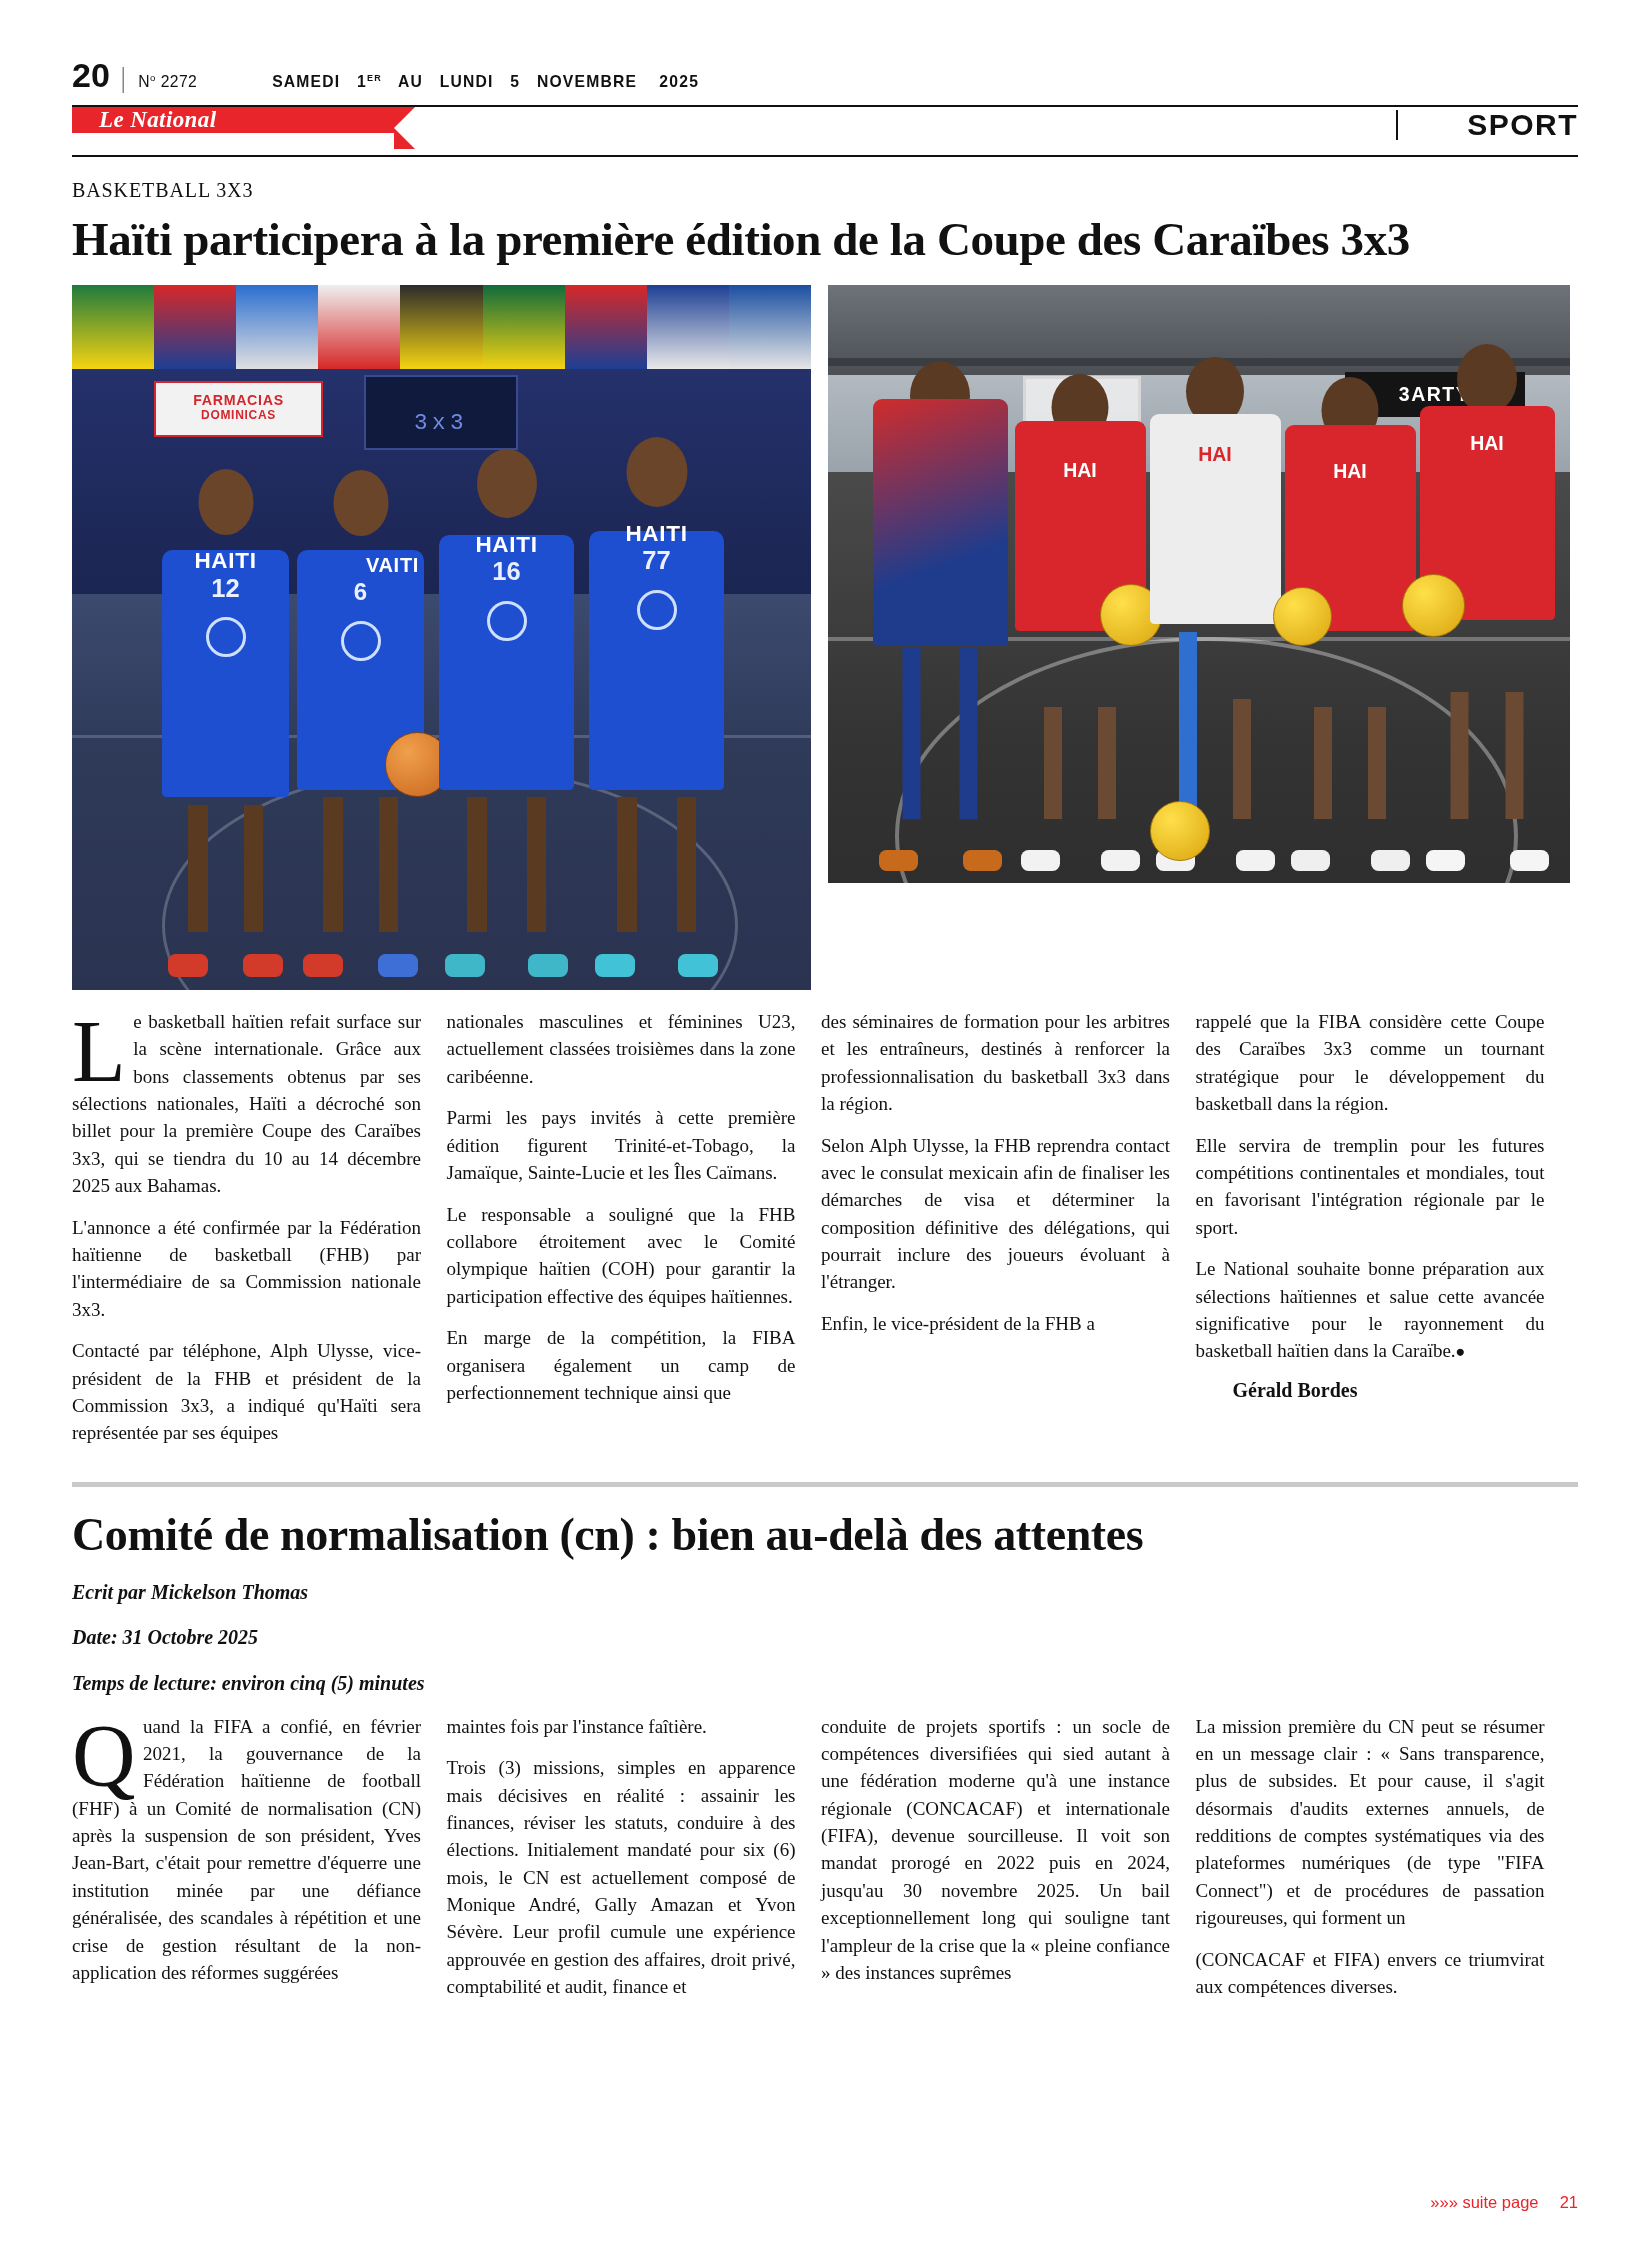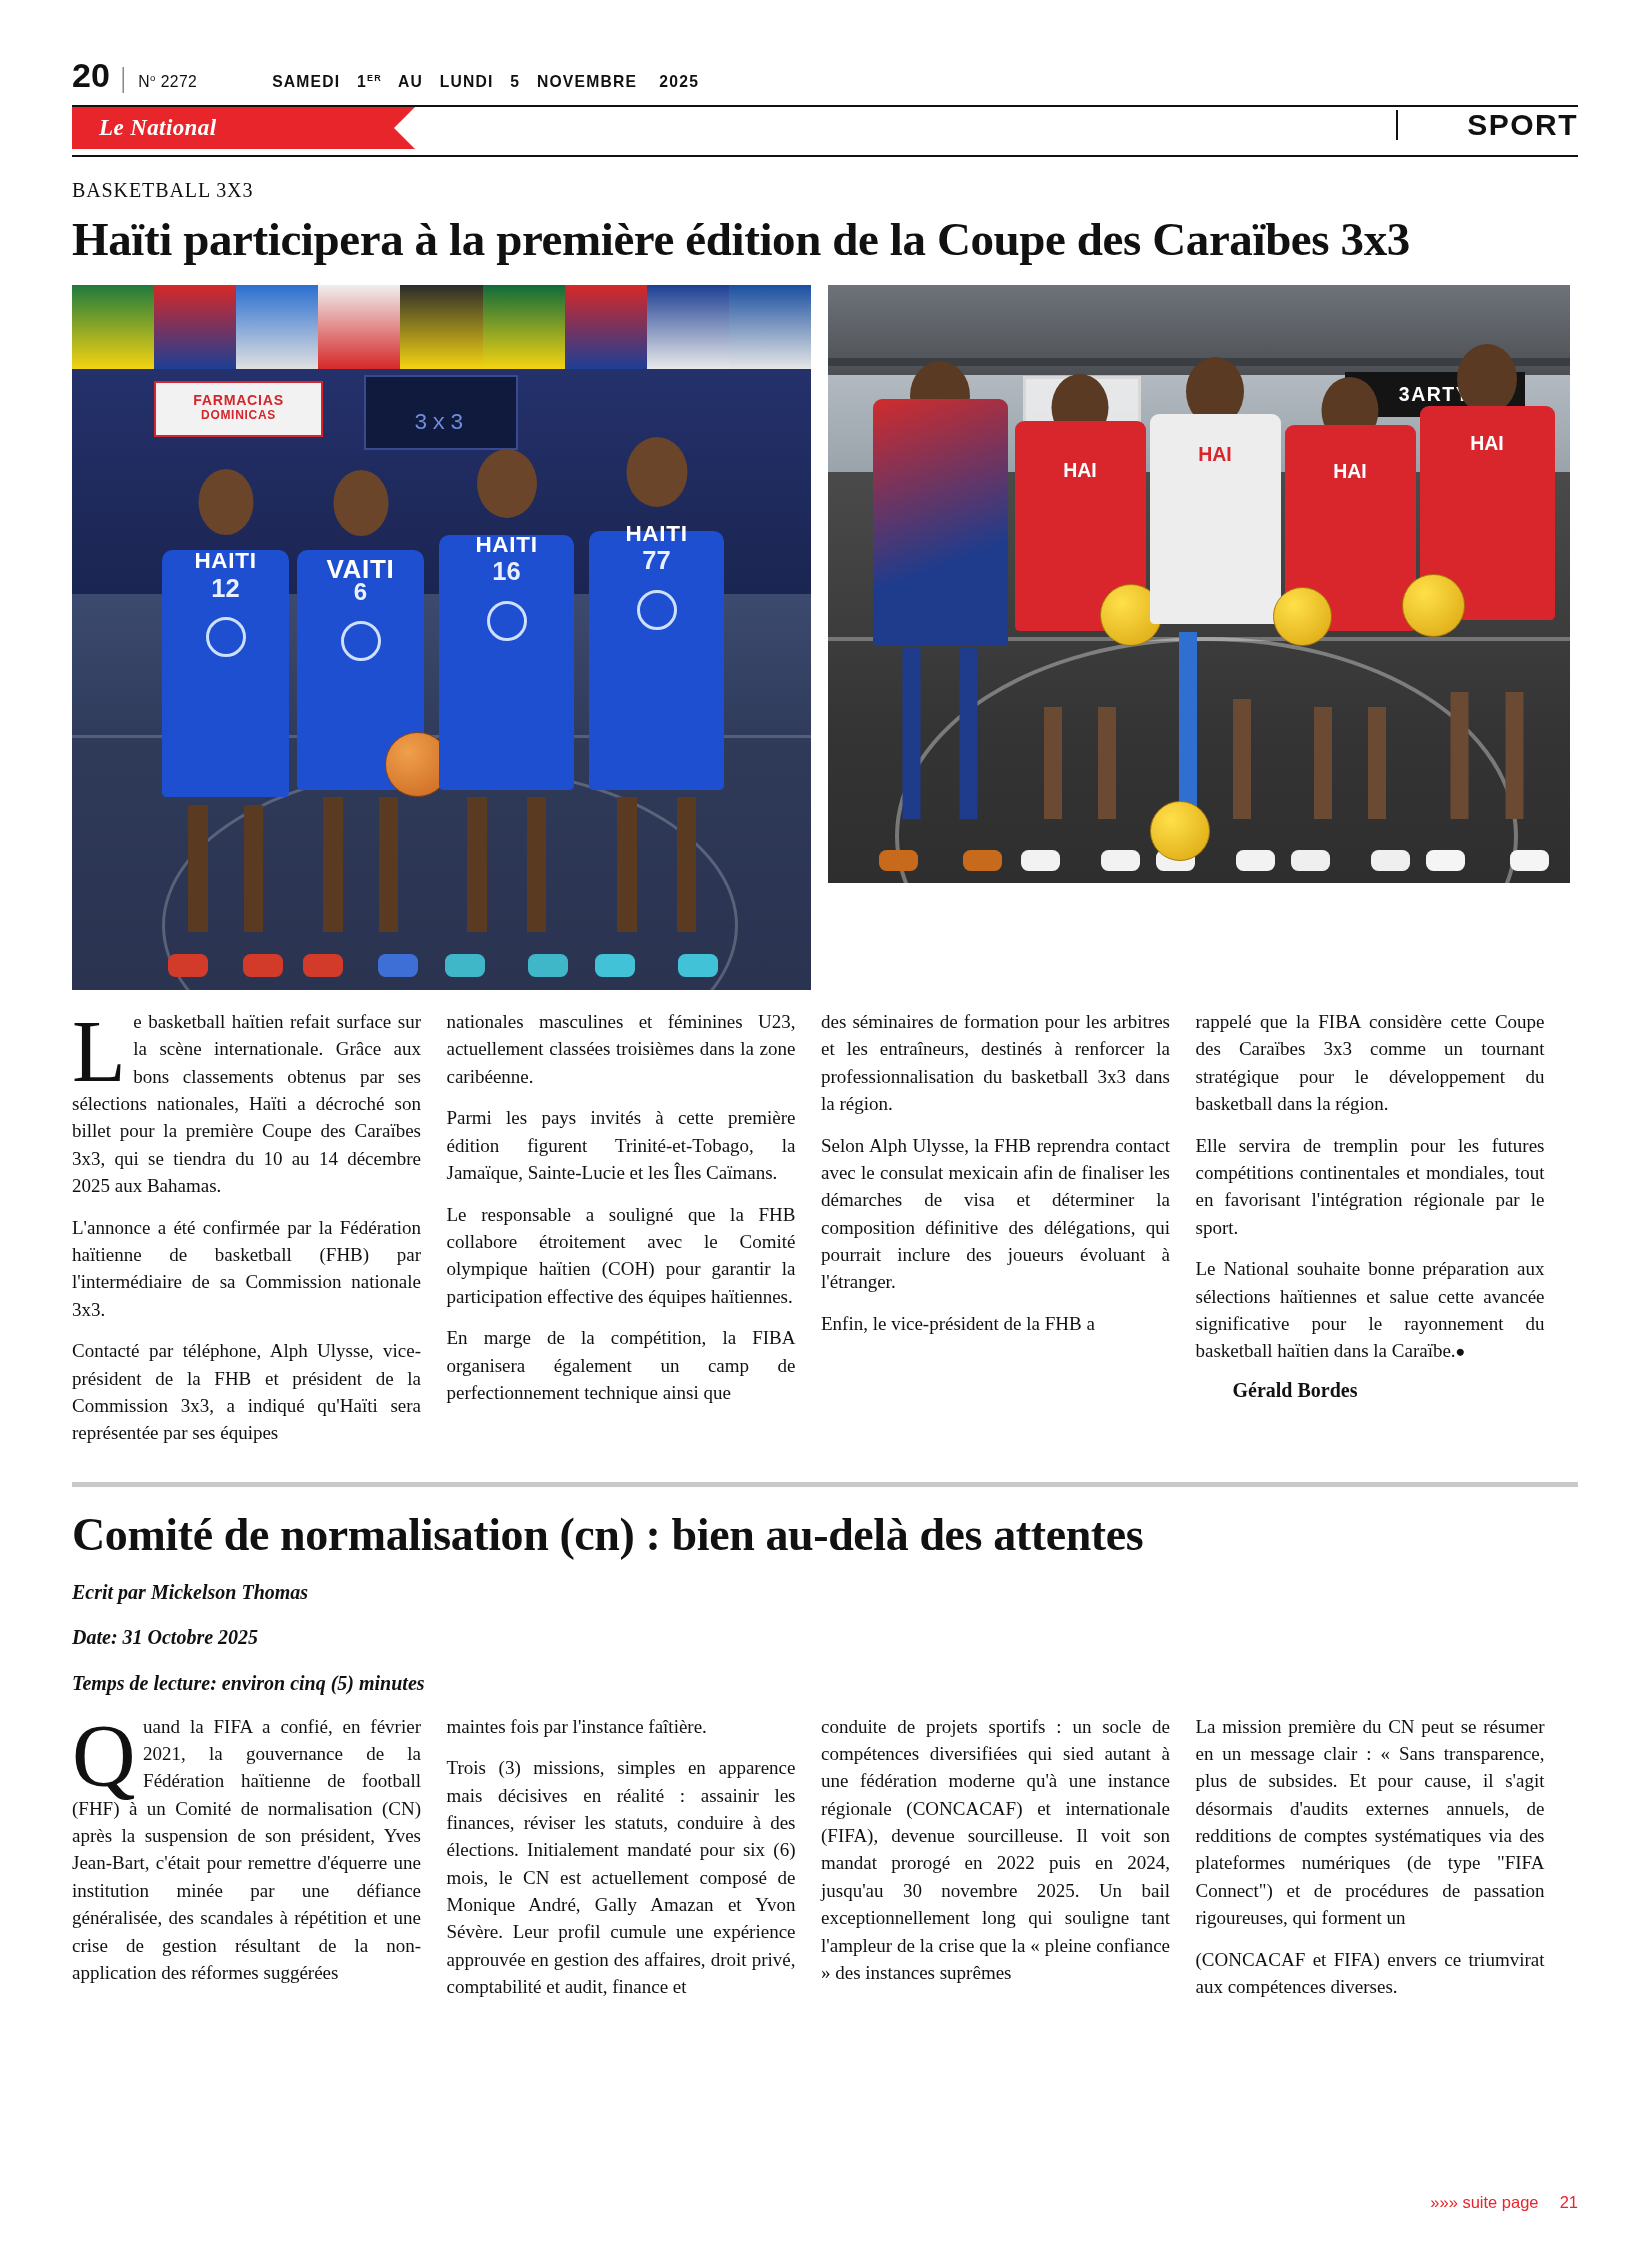--- a/index.html
+++ b/index.html
@@ -76,7 +76,7 @@
     position: absolute;
     left: 0;
     top: 0;
-    height: 42px;
+    height: 26px;
     width: 322px;
     background: #e8252a;
     display: flex;

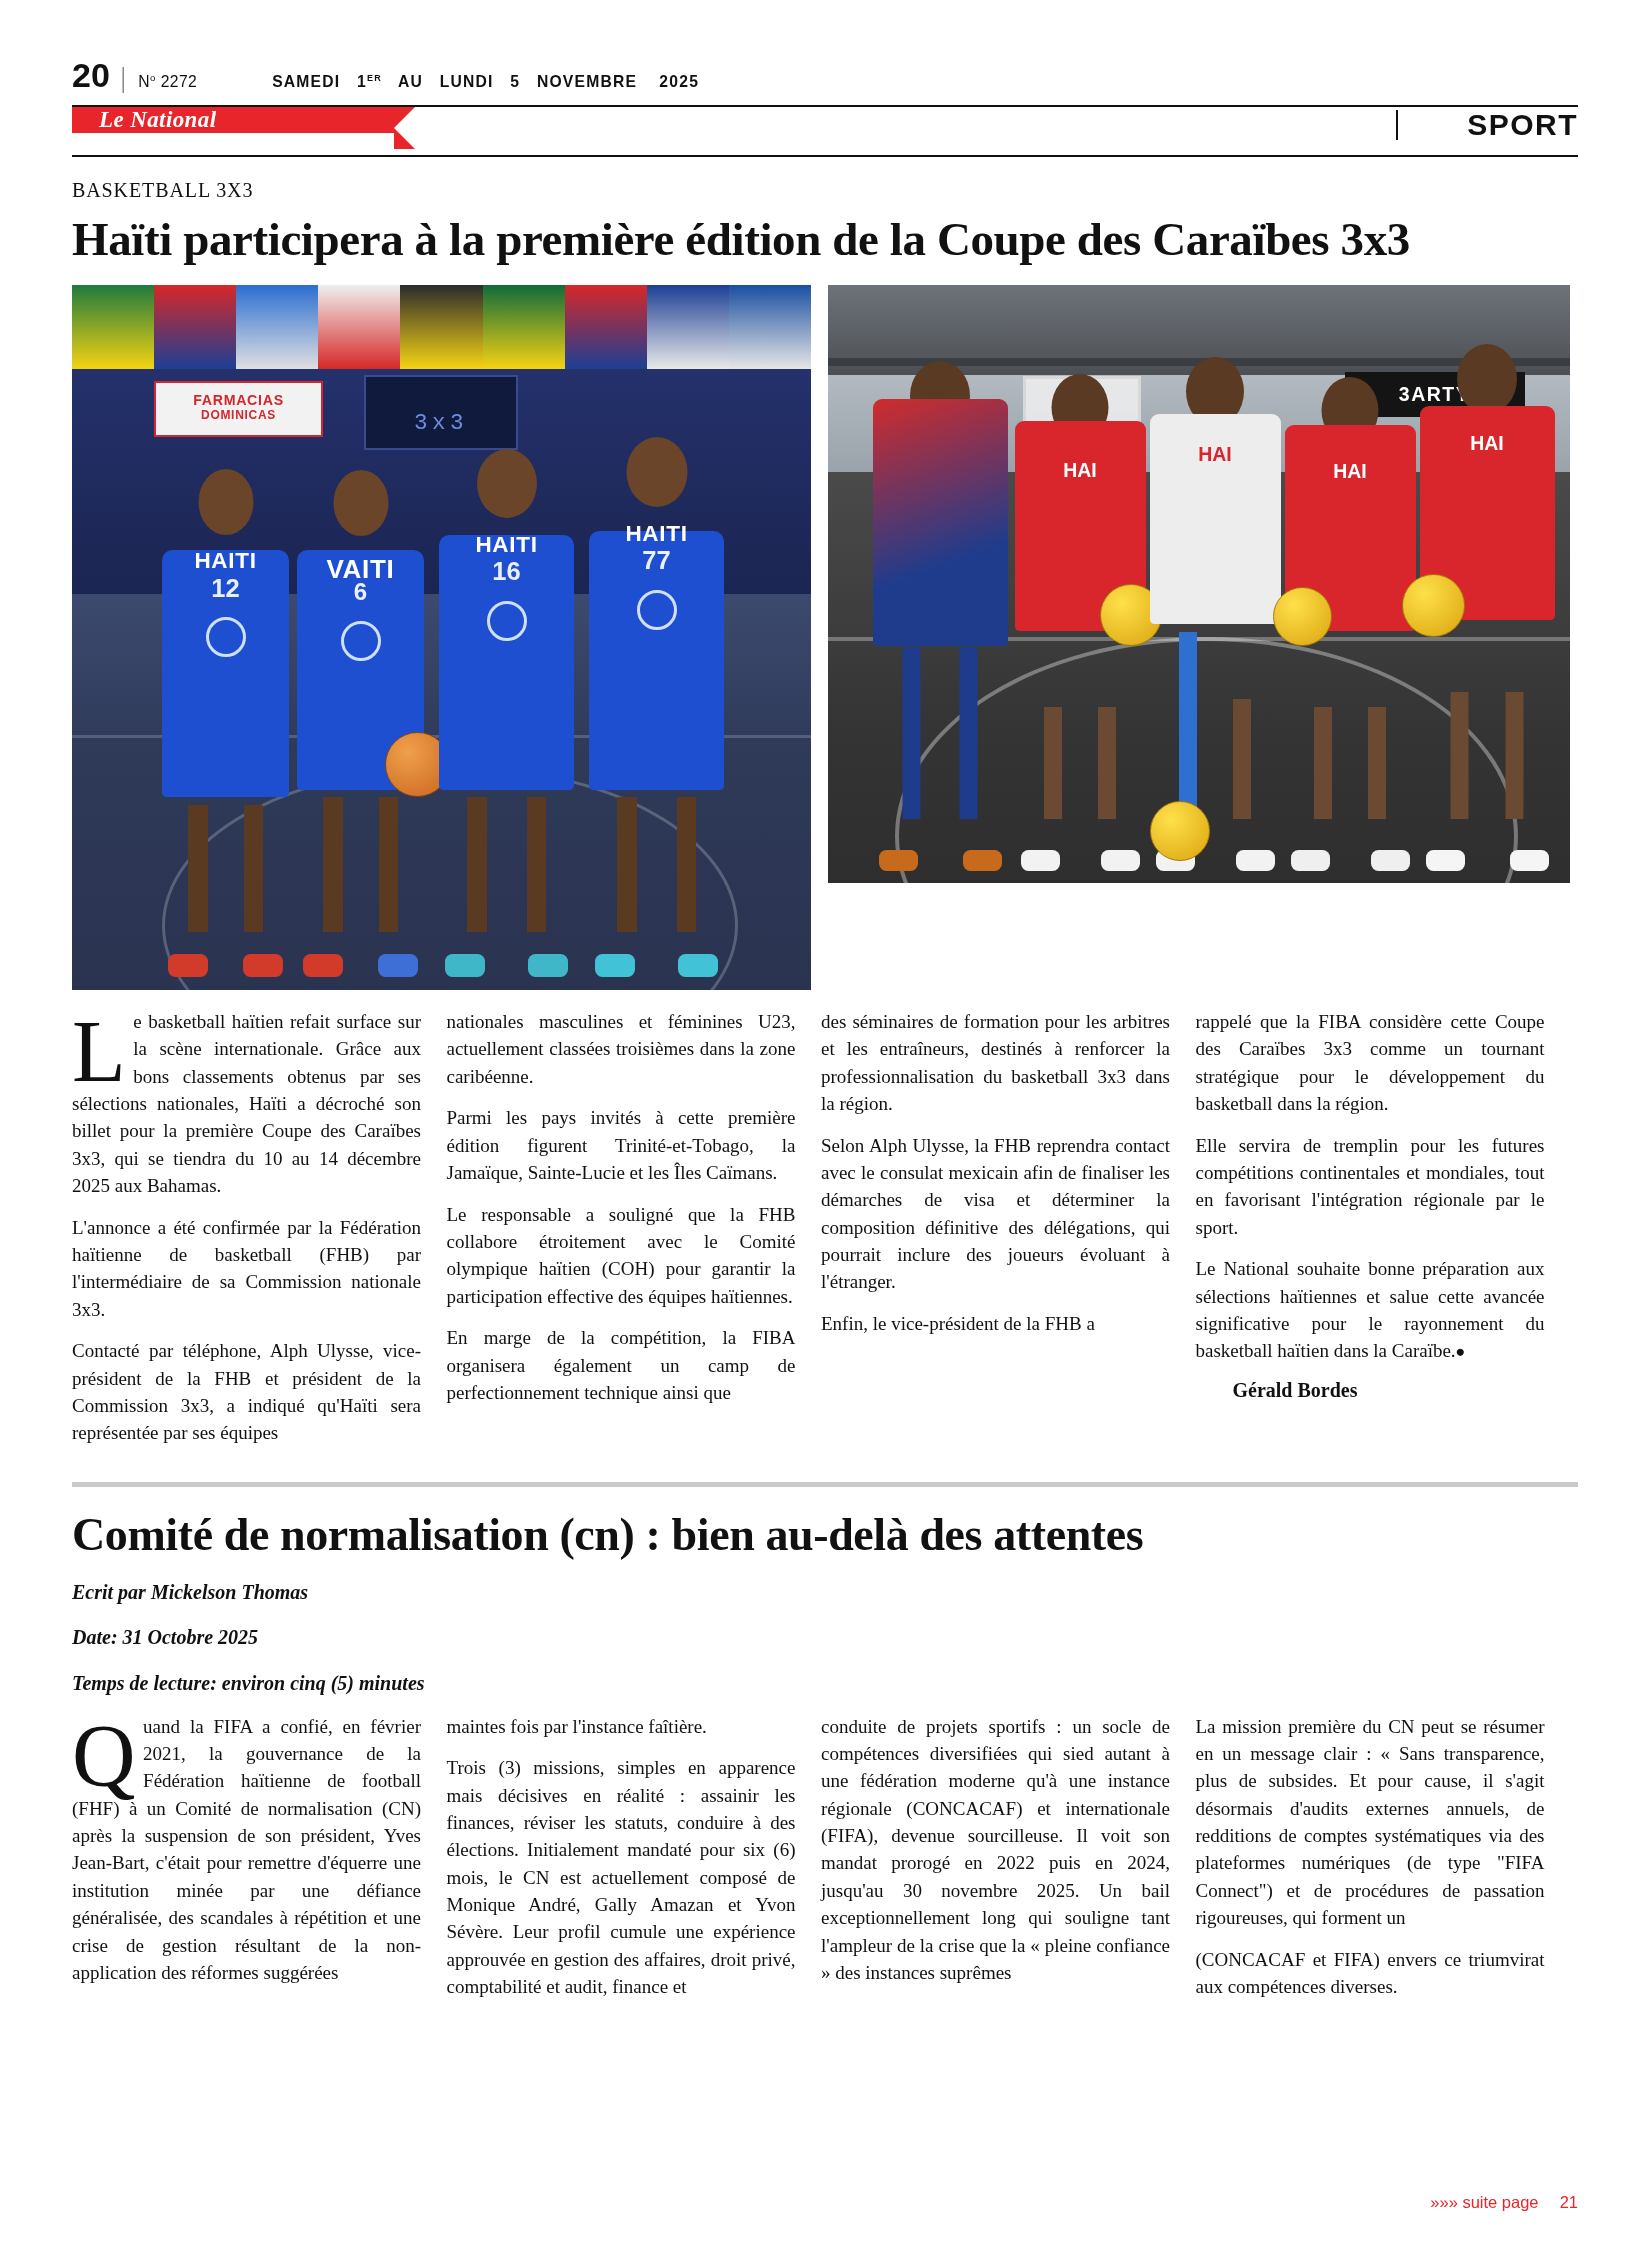--- a/index.html
+++ b/index.html
@@ -401,7 +401,7 @@
       <div class="player" style="left:225px; width:127px; height:525px;">
         <div class="p-head" style="top:18px; width:55px; height:66px;"></div>
         <div class="p-body" style="height:240px; bottom:187px;"></div>
-        <div class="p-team" style="top:102px; font-size:26px;">VAITI</div>
+        <div class="p-team" style="top:102px; font-size:20px;margin-left:32px;">VAITI</div>
         <div class="p-num" style="top:126px; font-size:24px;">6</div>
         <div class="p-logo" style="top:169px;"></div>
         <div class="p-legs" style="width:90px; height:135px;">

